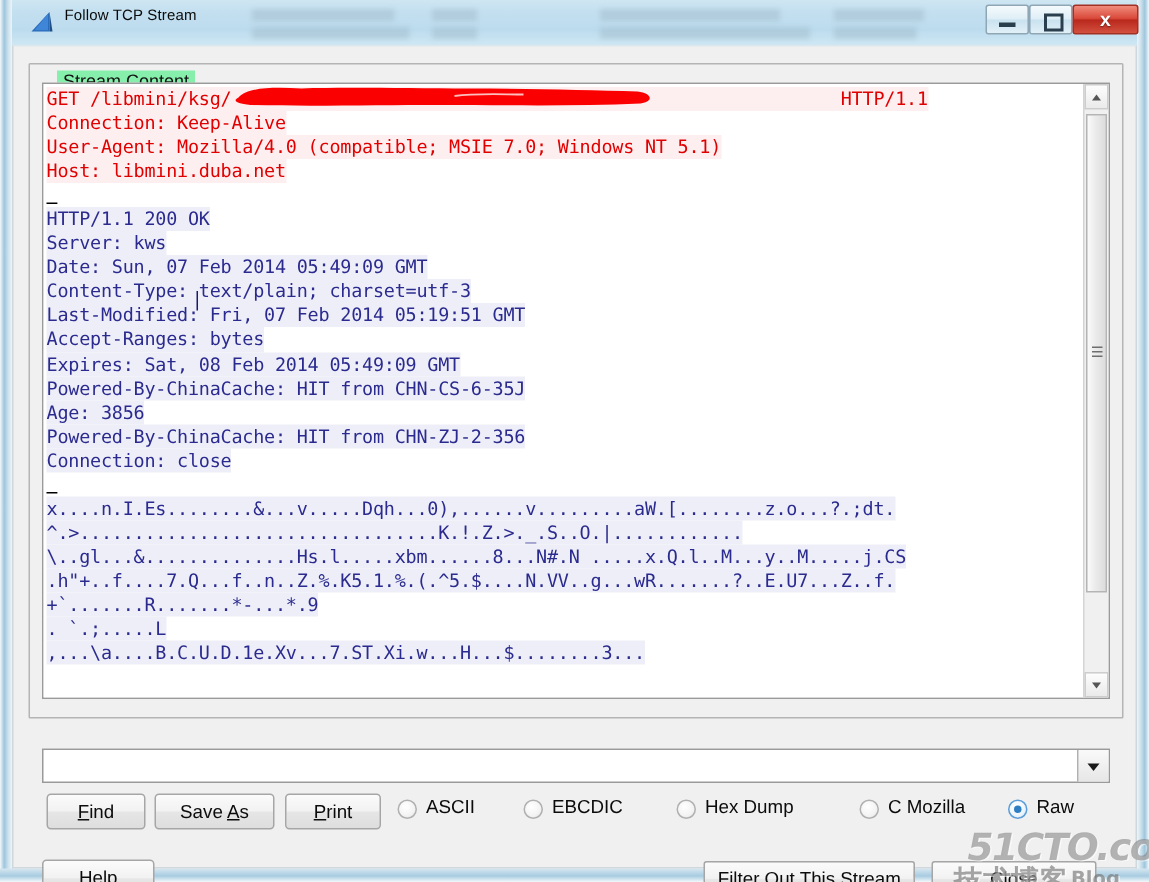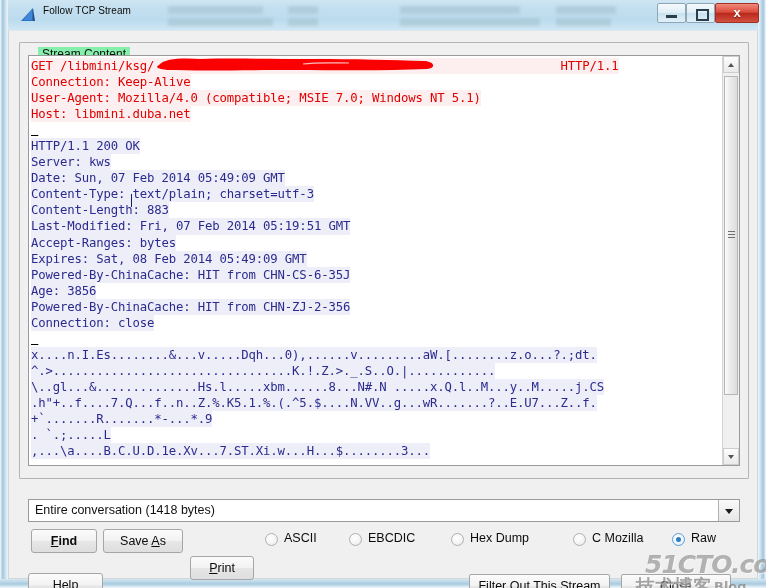--- a/index.html
+++ b/index.html
@@ -432,7 +432,6 @@
         <div class="line"><span class="resp">Server: kws</span></div>
         <div class="line"><span class="resp">Date: Sun, 07 Feb 2014 05:49:09 GMT</span></div>
         <div class="line"><span class="resp">Content-Type: text/plain; charset=utf-3</span></div>
-        <div class="line"><span class="resp">Content-Length: 883</span></div>
         <div class="line"><span class="resp">Last-Modified: Fri, 07 Feb 2014 05:19:51 GMT</span></div>
         <div class="line"><span class="resp">Accept-Ranges: bytes</span></div>
         <div class="line"><span class="resp">Expires: Sat, 08 Feb 2014 05:49:09 GMT</span></div>

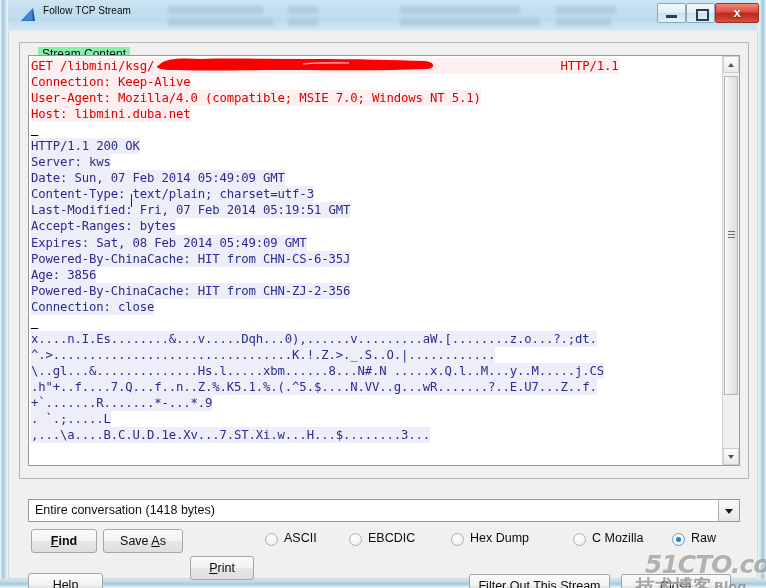--- a/index.html
+++ b/index.html
@@ -470,7 +470,6 @@
     </div>
 
     <div id="combo">
-      <div id="combo-text">Entire conversation (1418 bytes)</div>
       <div id="combo-btn">
         <div id="combo-tri"></div>
       </div>

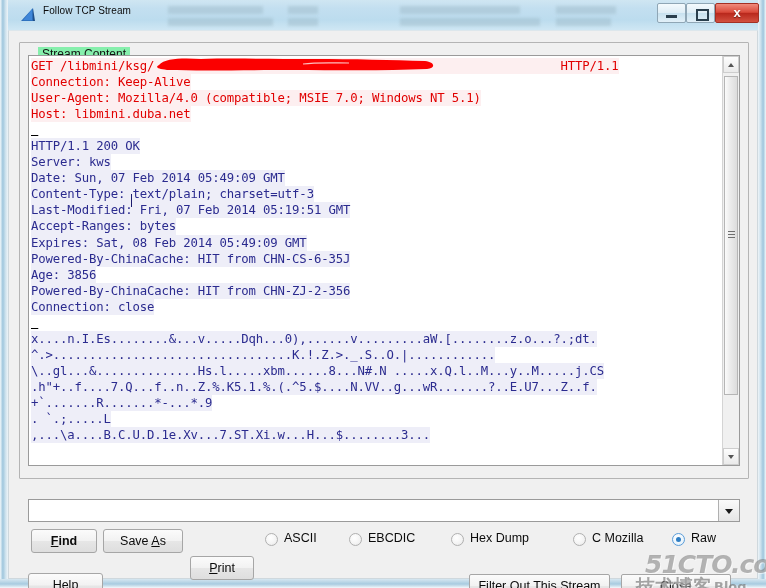--- a/index.html
+++ b/index.html
@@ -287,7 +287,7 @@
     line-height: 22px;
     height: 24px;
   }
-  #btn-find { left: 22px; top: 498px; width: 66px; font-weight: bold; }
+  #btn-find { left: 22px; top: 498px; width: 66px; }
   #btn-saveas { left: 94px; top: 498px; width: 80px; }
   #btn-print { left: 181px; top: 525px; width: 64px; }
   #btn-help { left: 19px; top: 542px; width: 75px; height: 25px; line-height: 23px; }

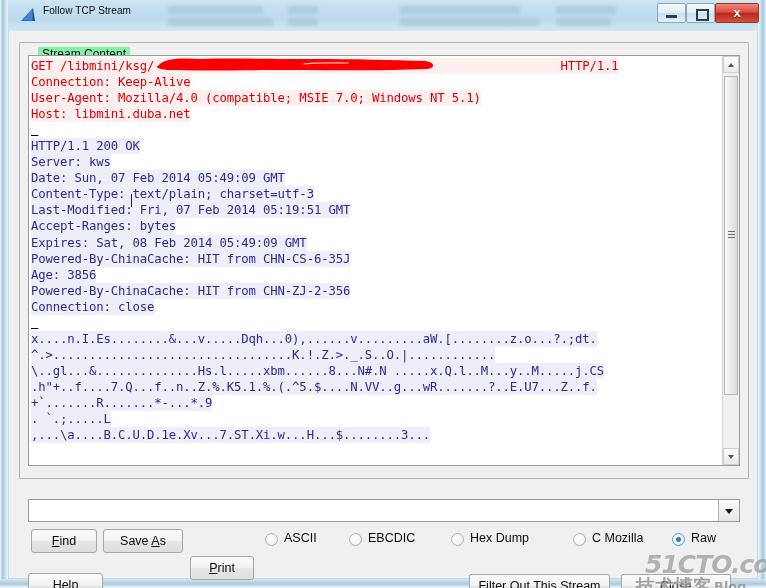--- a/index.html
+++ b/index.html
@@ -289,7 +289,7 @@
   }
   #btn-find { left: 22px; top: 498px; width: 66px; }
   #btn-saveas { left: 94px; top: 498px; width: 80px; }
-  #btn-print { left: 181px; top: 525px; width: 64px; }
+  #btn-print { left: 181px; top: 498px; width: 64px; }
   #btn-help { left: 19px; top: 542px; width: 75px; height: 25px; line-height: 23px; }
   #btn-filter {
     left: 460px; top: 543px; width: 141px; height: 24px;

